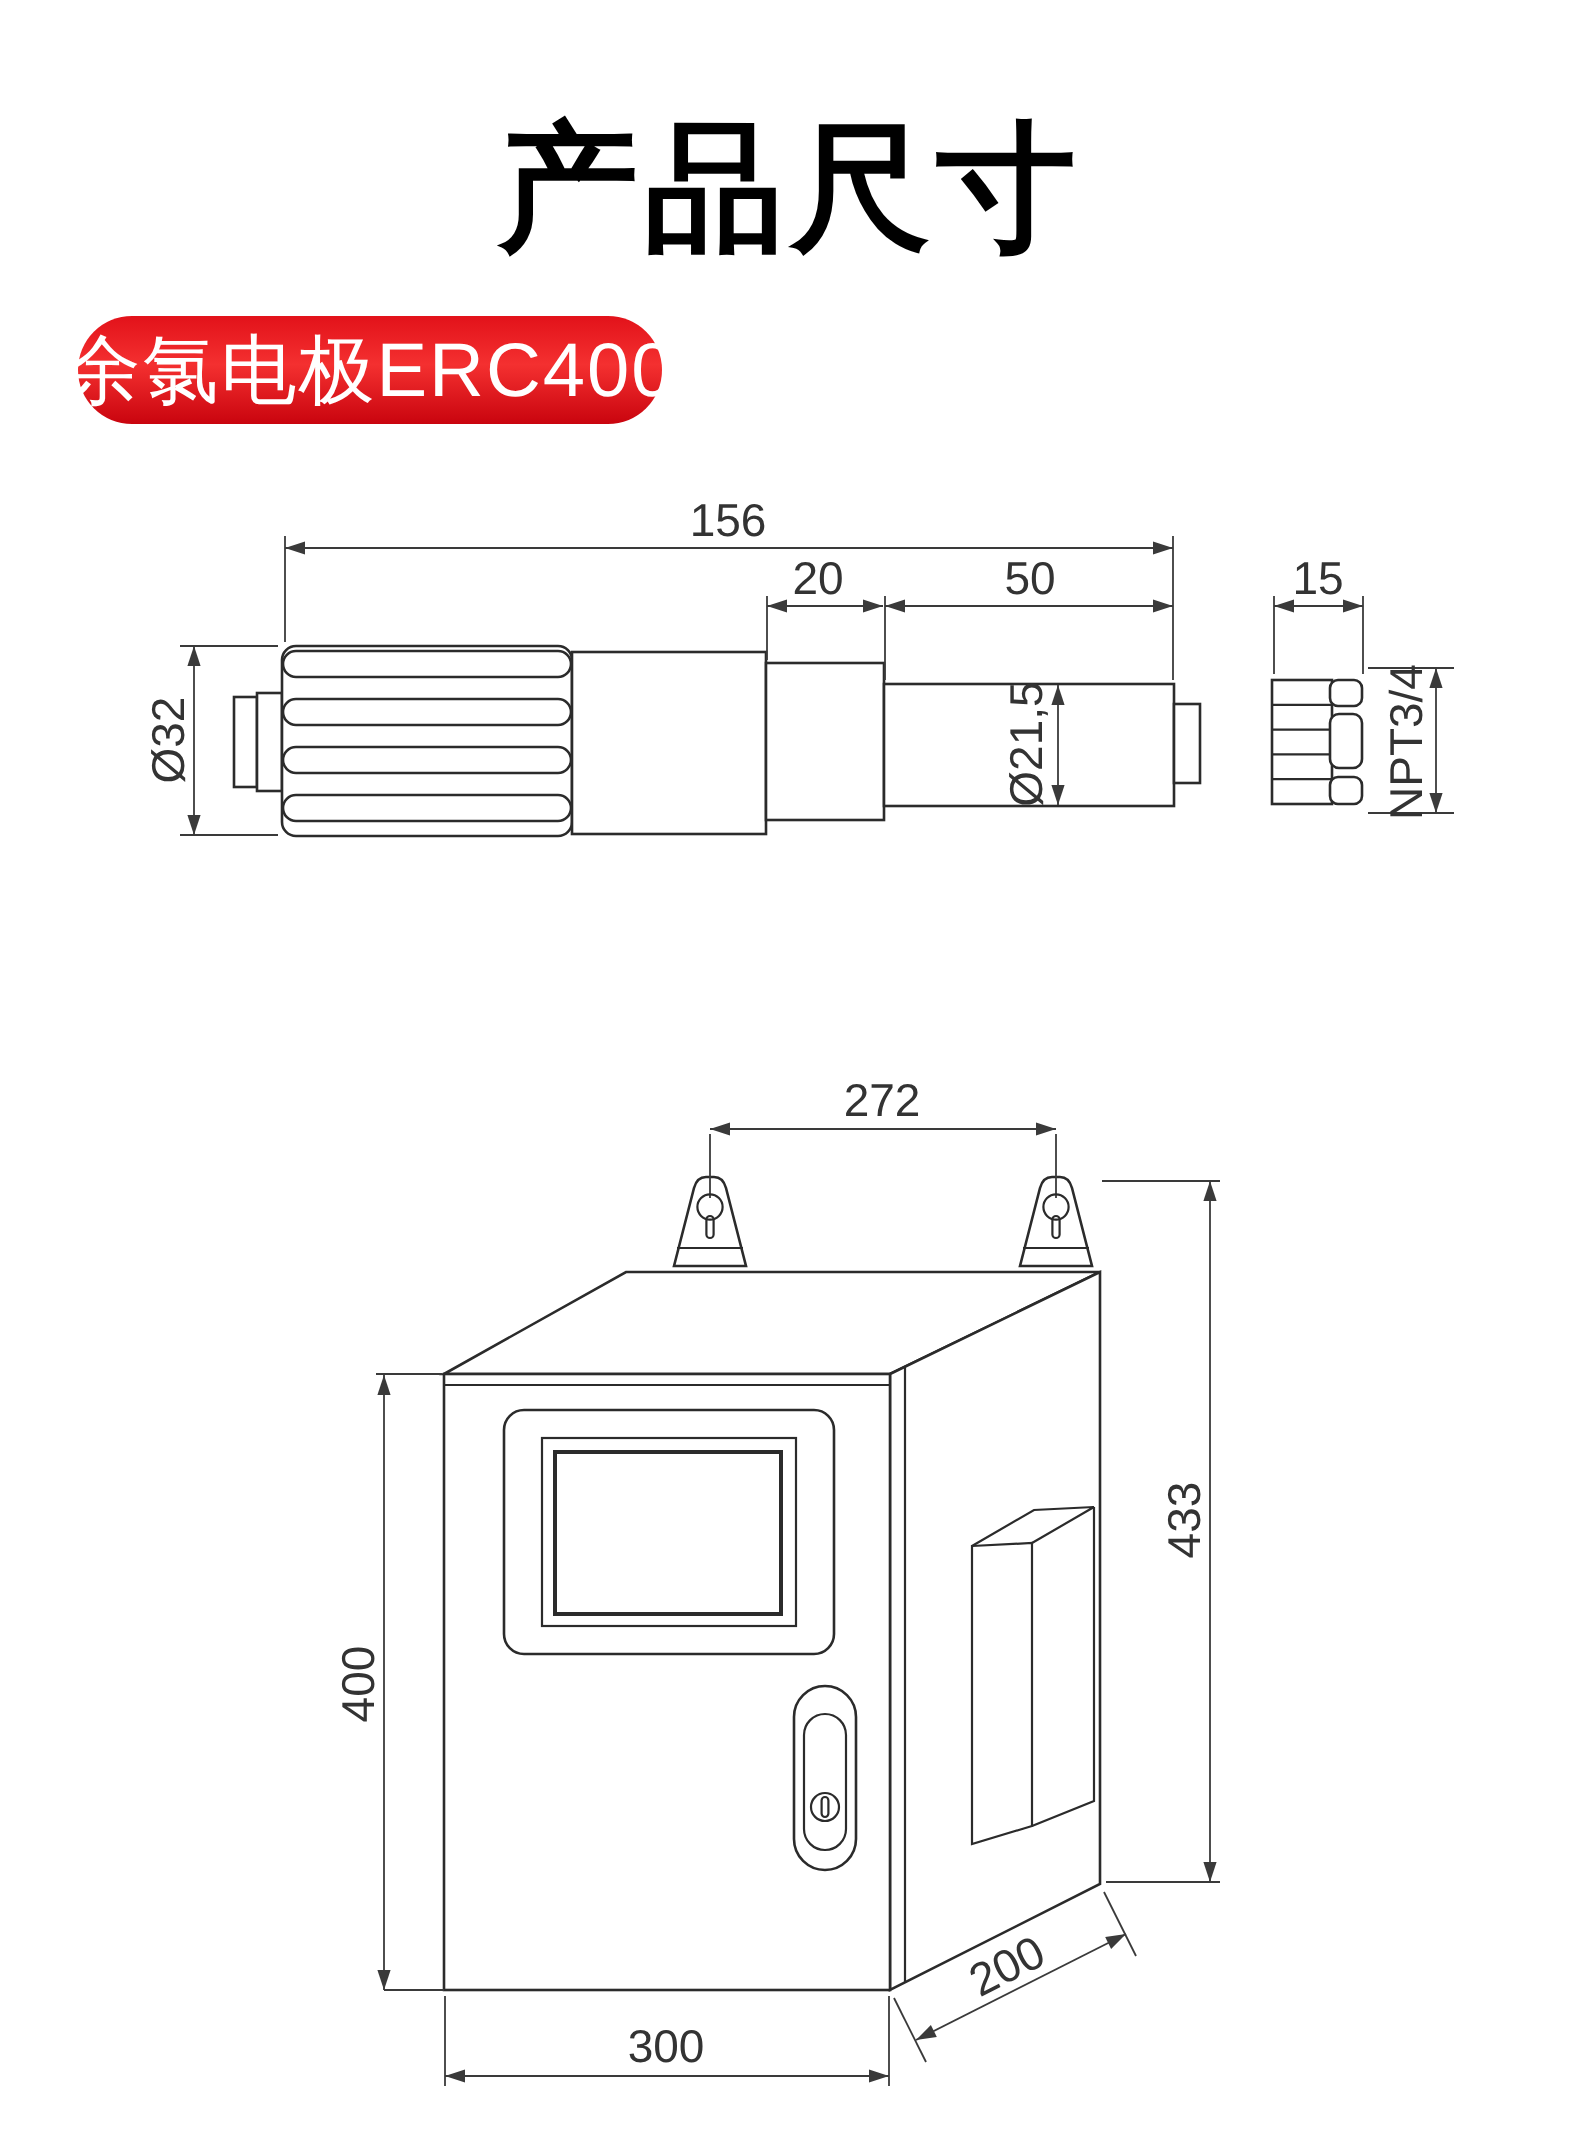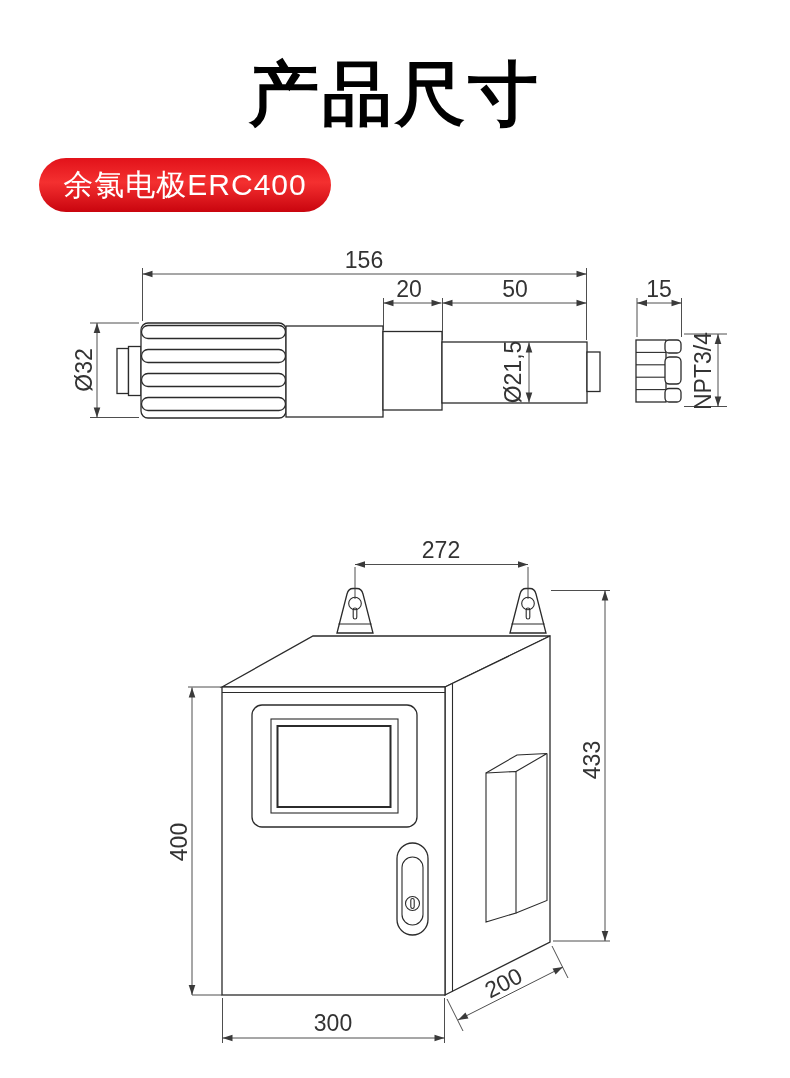--- a/index.html
+++ b/index.html
@@ -10,7 +10,7 @@
   .banner{position:absolute;left:39px;width:292px;height:54px;border-radius:27px;
           background:linear-gradient(180deg,#e2121a 0%,#f43030 45%,#c9040e 100%);
           display:flex;align-items:center;justify-content:center;}
-  .banner span{color:#ffffff;font-size:30px;letter-spacing:1px;white-space:nowrap;text-align:center;}
+  .banner span{color:#ffffff;font-size:38px;letter-spacing:1px;white-space:nowrap;text-align:center;}
   .banner1{top:158px;}
   .banner2{top:478px;}
   svg{position:absolute;left:0;top:0;}

